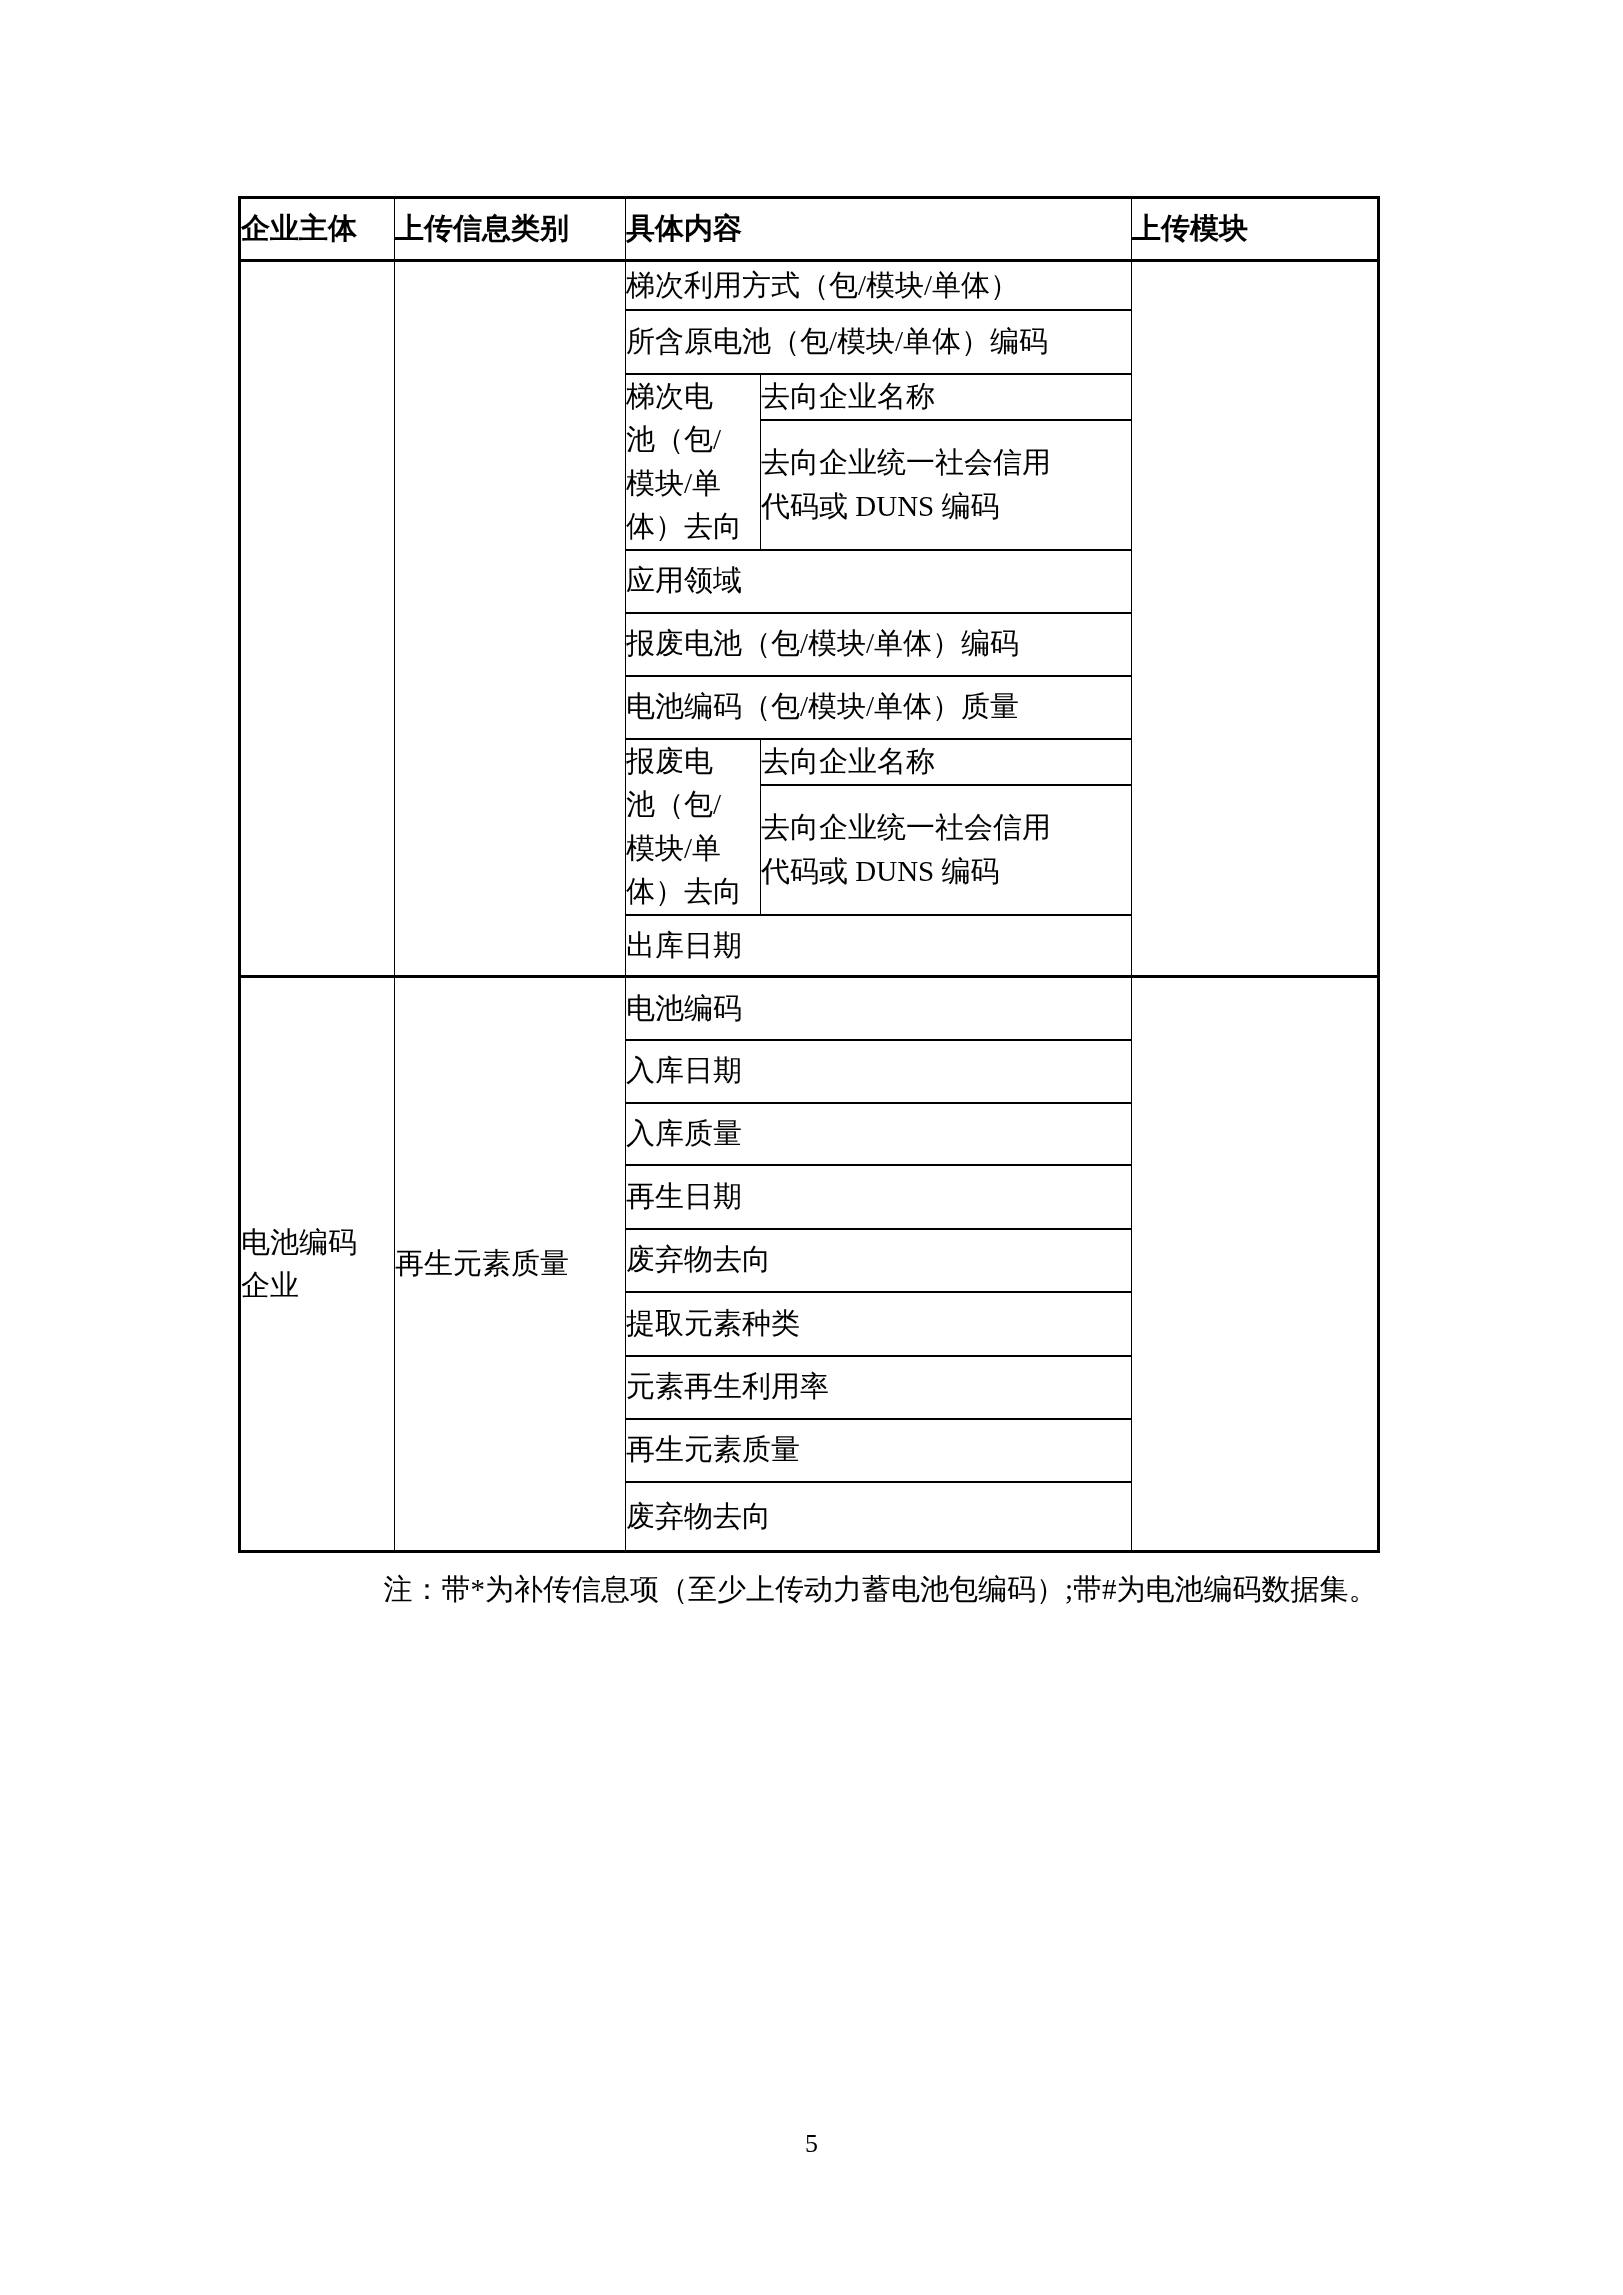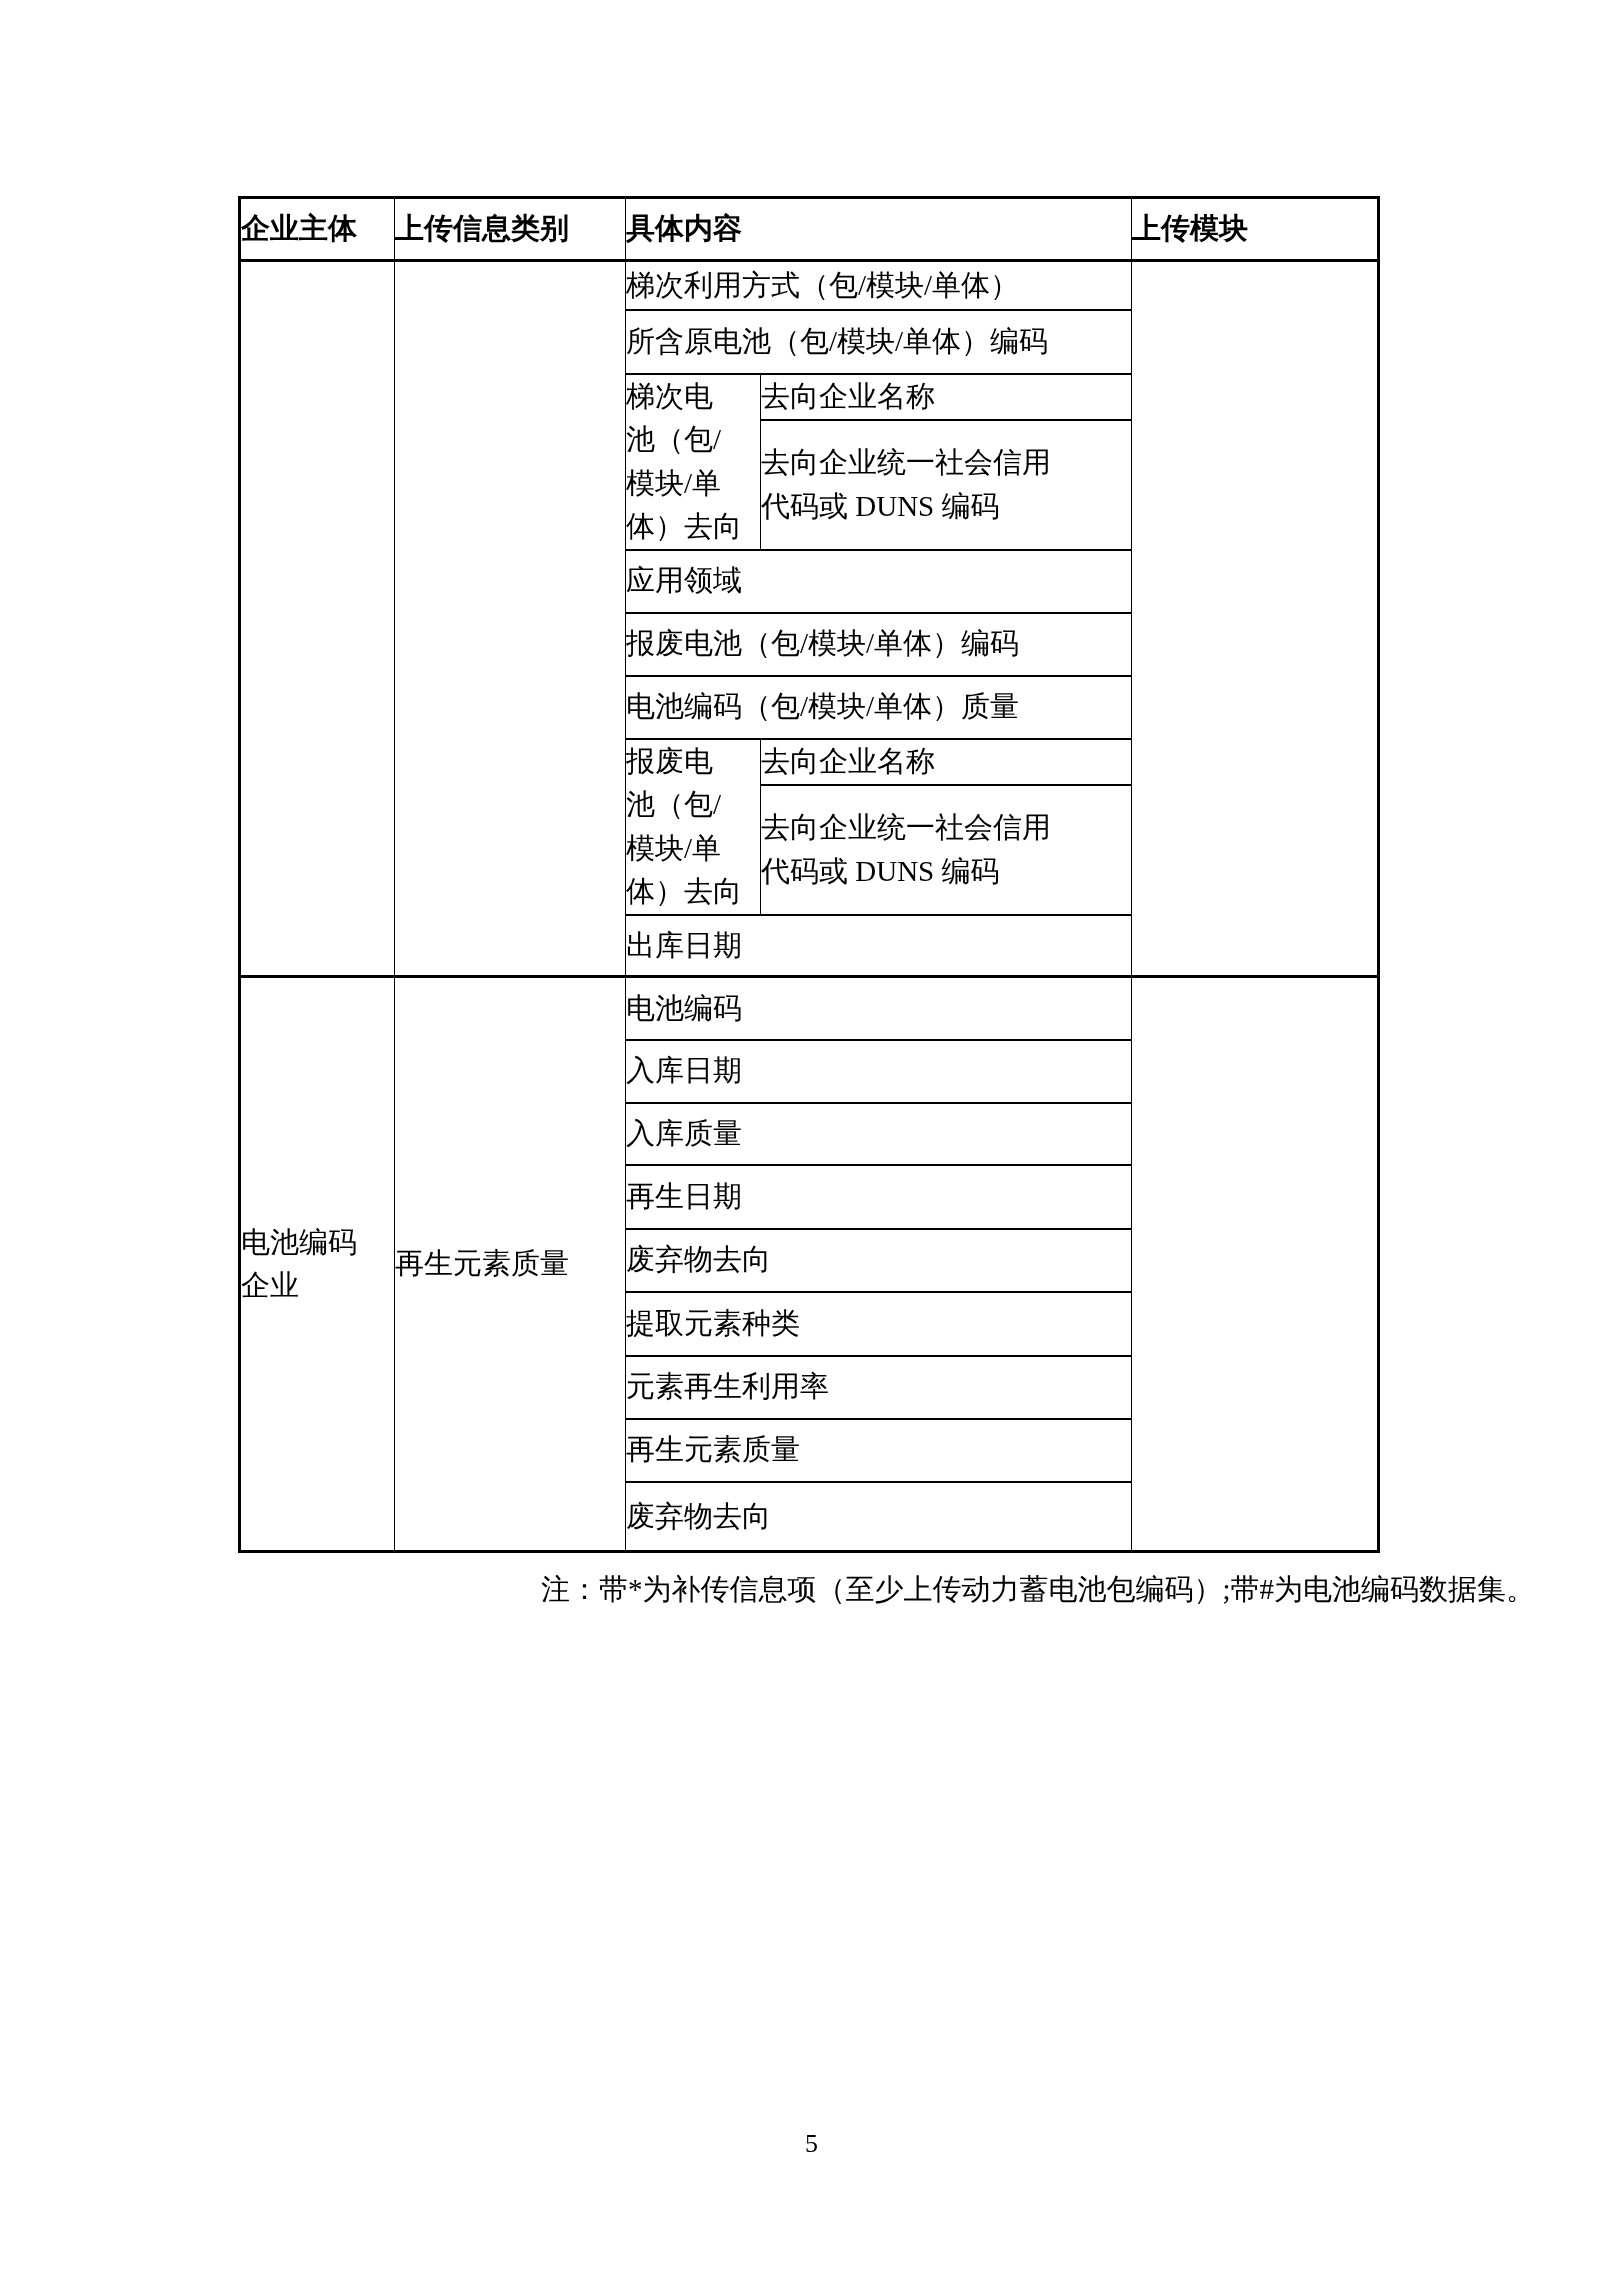--- a/index.html
+++ b/index.html
@@ -45,7 +45,7 @@
     width:1309px;
     font-size:29px;
     line-height:1.4;
-    text-align:right;
+    text-align:center;
   }
   .page-number {
     position:absolute;

